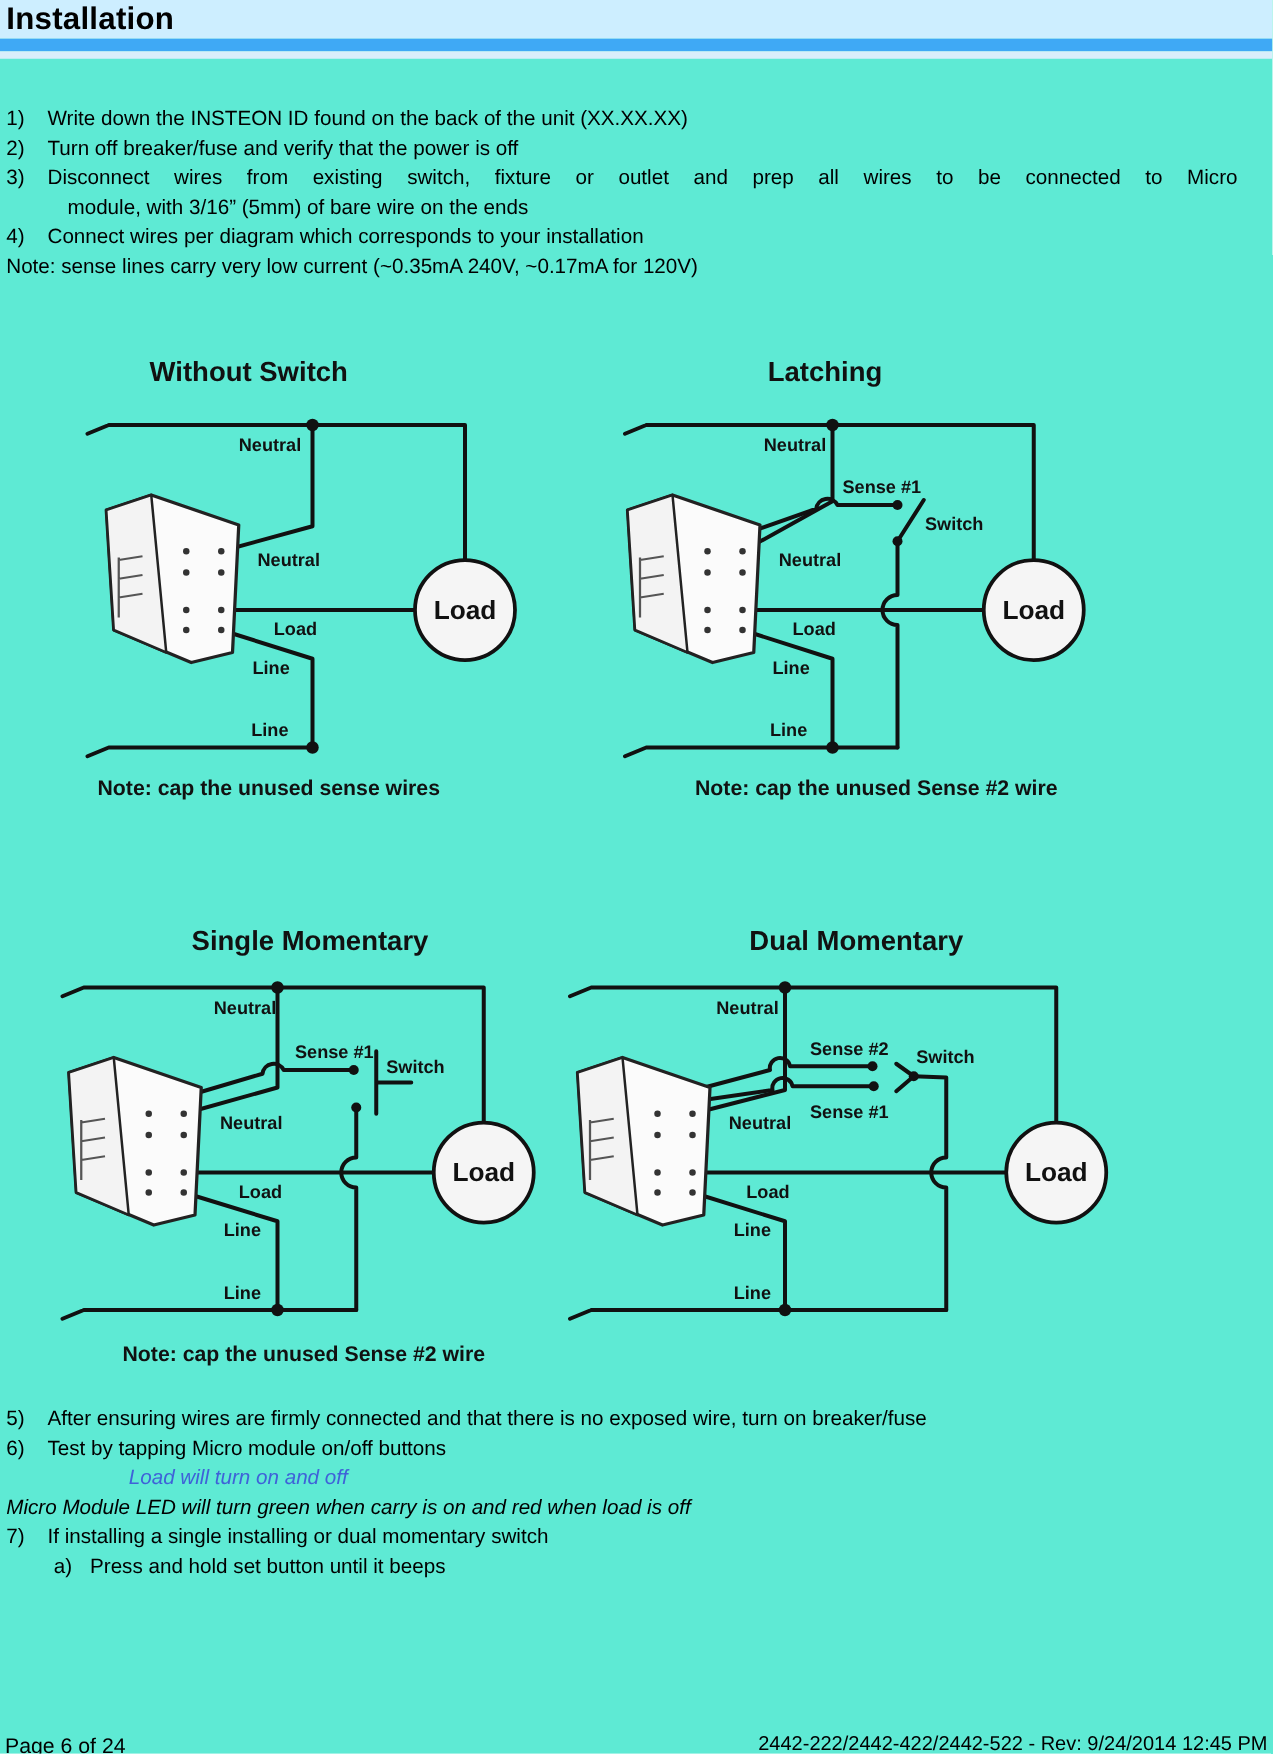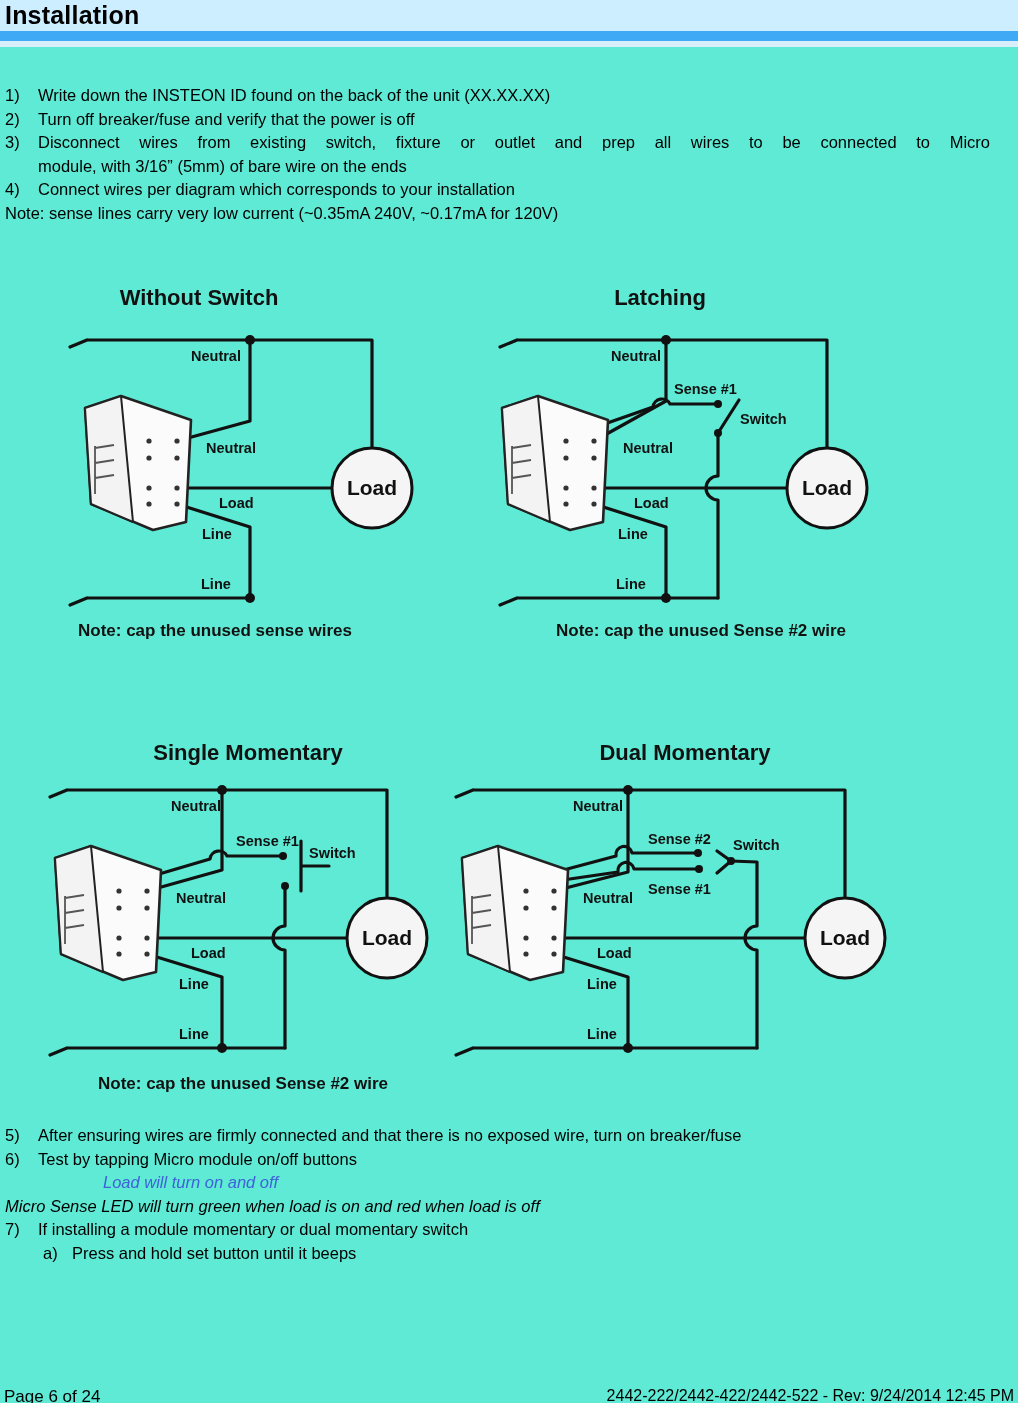--- a/index.html
+++ b/index.html
@@ -21,7 +21,7 @@
   .stepa { position:relative; padding-left:67px; }
   .stepa > .num { position:absolute; left:38px; top:0; width:26px; }
   .jline { display:block; width:952px; text-align:justify; text-align-last:justify; }
-  .bline { display:block; }
+  .bline { display:block;margin-left:16px; }
   .subem { margin-left:98px; color:#3f62d8; font-style:italic; }
   .lednote { font-style:italic; }
 

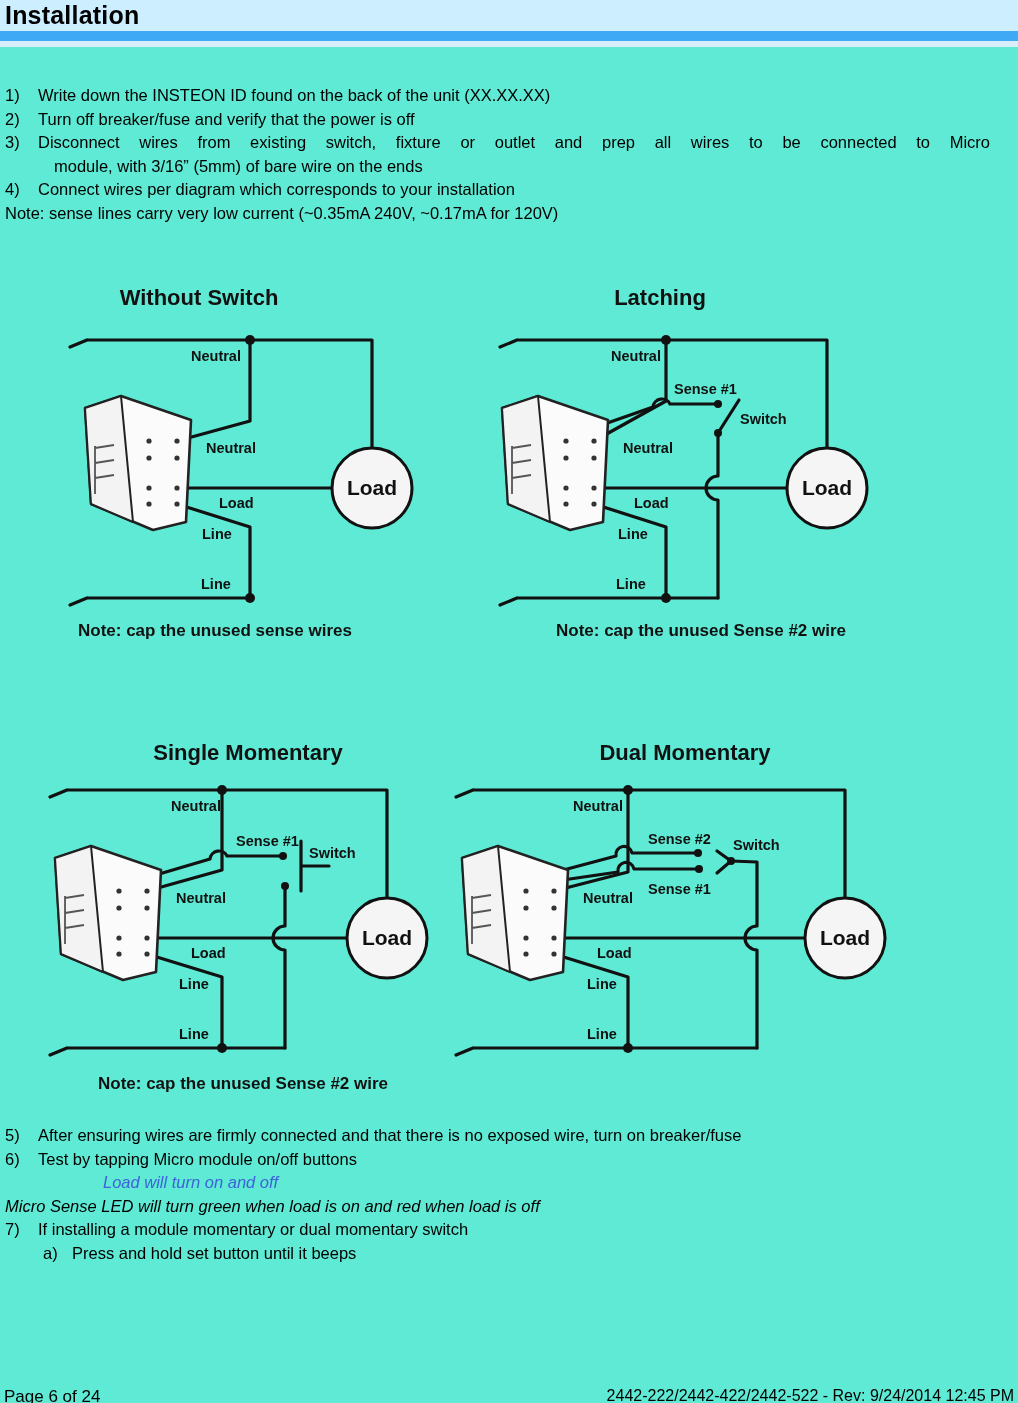--- a/index.html
+++ b/index.html
@@ -202,7 +202,7 @@
       <span class="num">6)</span><span>Test by tapping Micro module on/off buttons</span>
     </div>
     <div class="subem">Load will turn on and off</div>
-    <div class="lednote">Micro Sense LED will turn green when load is on and red when load is off</div>
+    <div class="lednote">Micro Module LED will turn green when carry is on and red when load is off</div>
     <div class="step">
       <span class="num">7)</span><span>If installing a module momentary or dual momentary switch</span>
     </div>

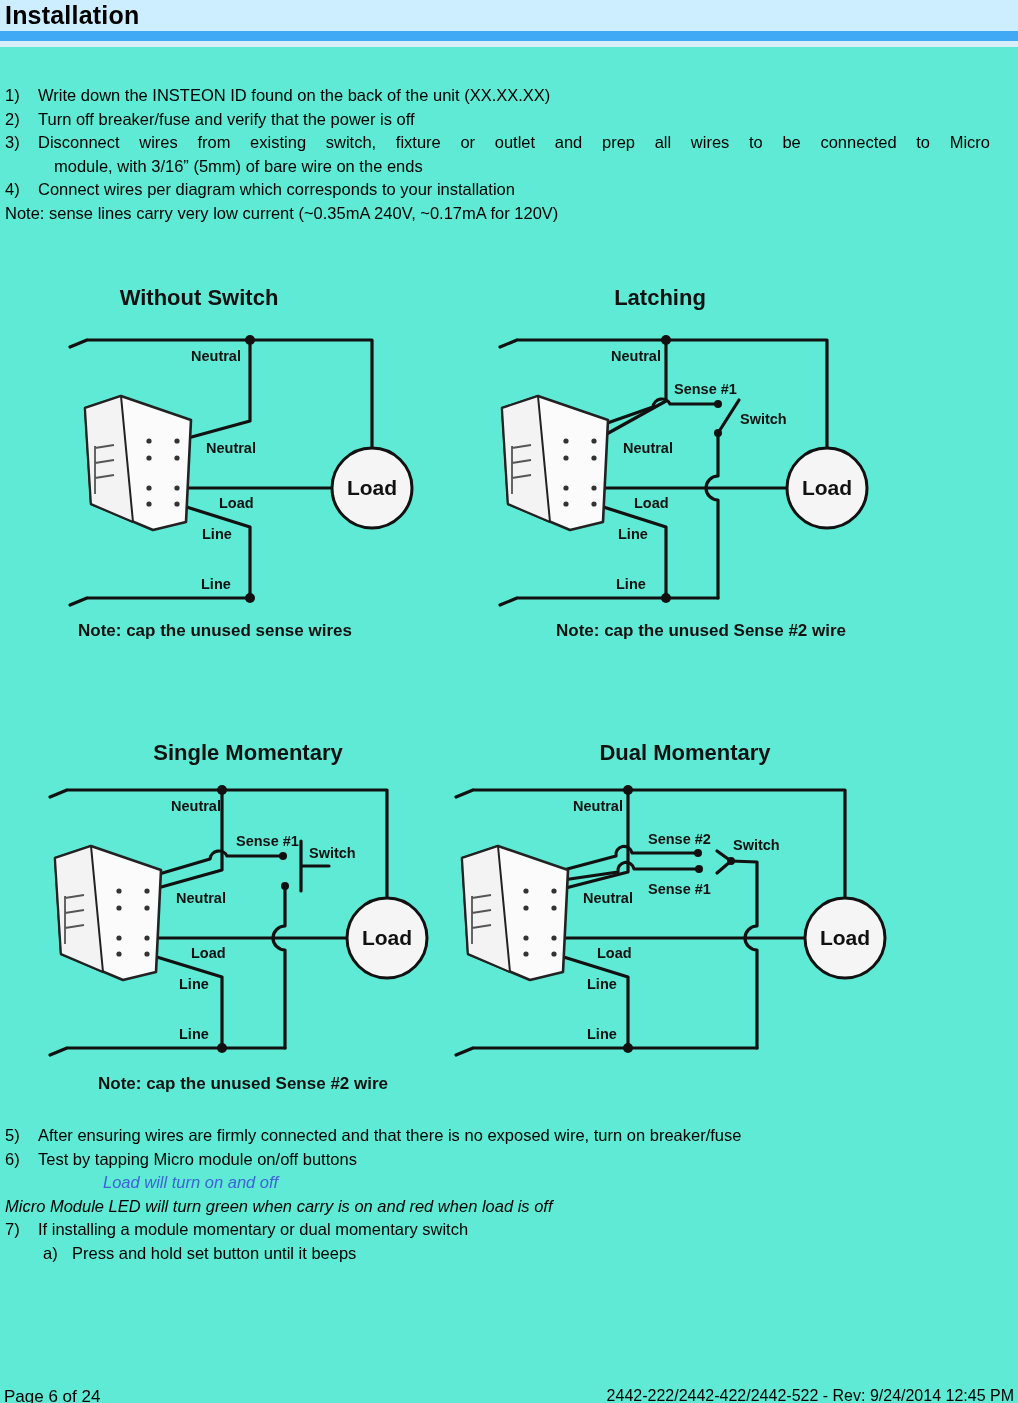--- a/index.html
+++ b/index.html
@@ -204,7 +204,7 @@
     <div class="subem">Load will turn on and off</div>
     <div class="lednote">Micro Module LED will turn green when carry is on and red when load is off</div>
     <div class="step">
-      <span class="num">7)</span><span>If installing a module momentary or dual momentary switch</span>
+      <span class="num">7)</span><span>If installing a single installing or dual momentary switch</span>
     </div>
     <div class="stepa">
       <span class="num">a)</span><span>Press and hold set button until it beeps</span>

